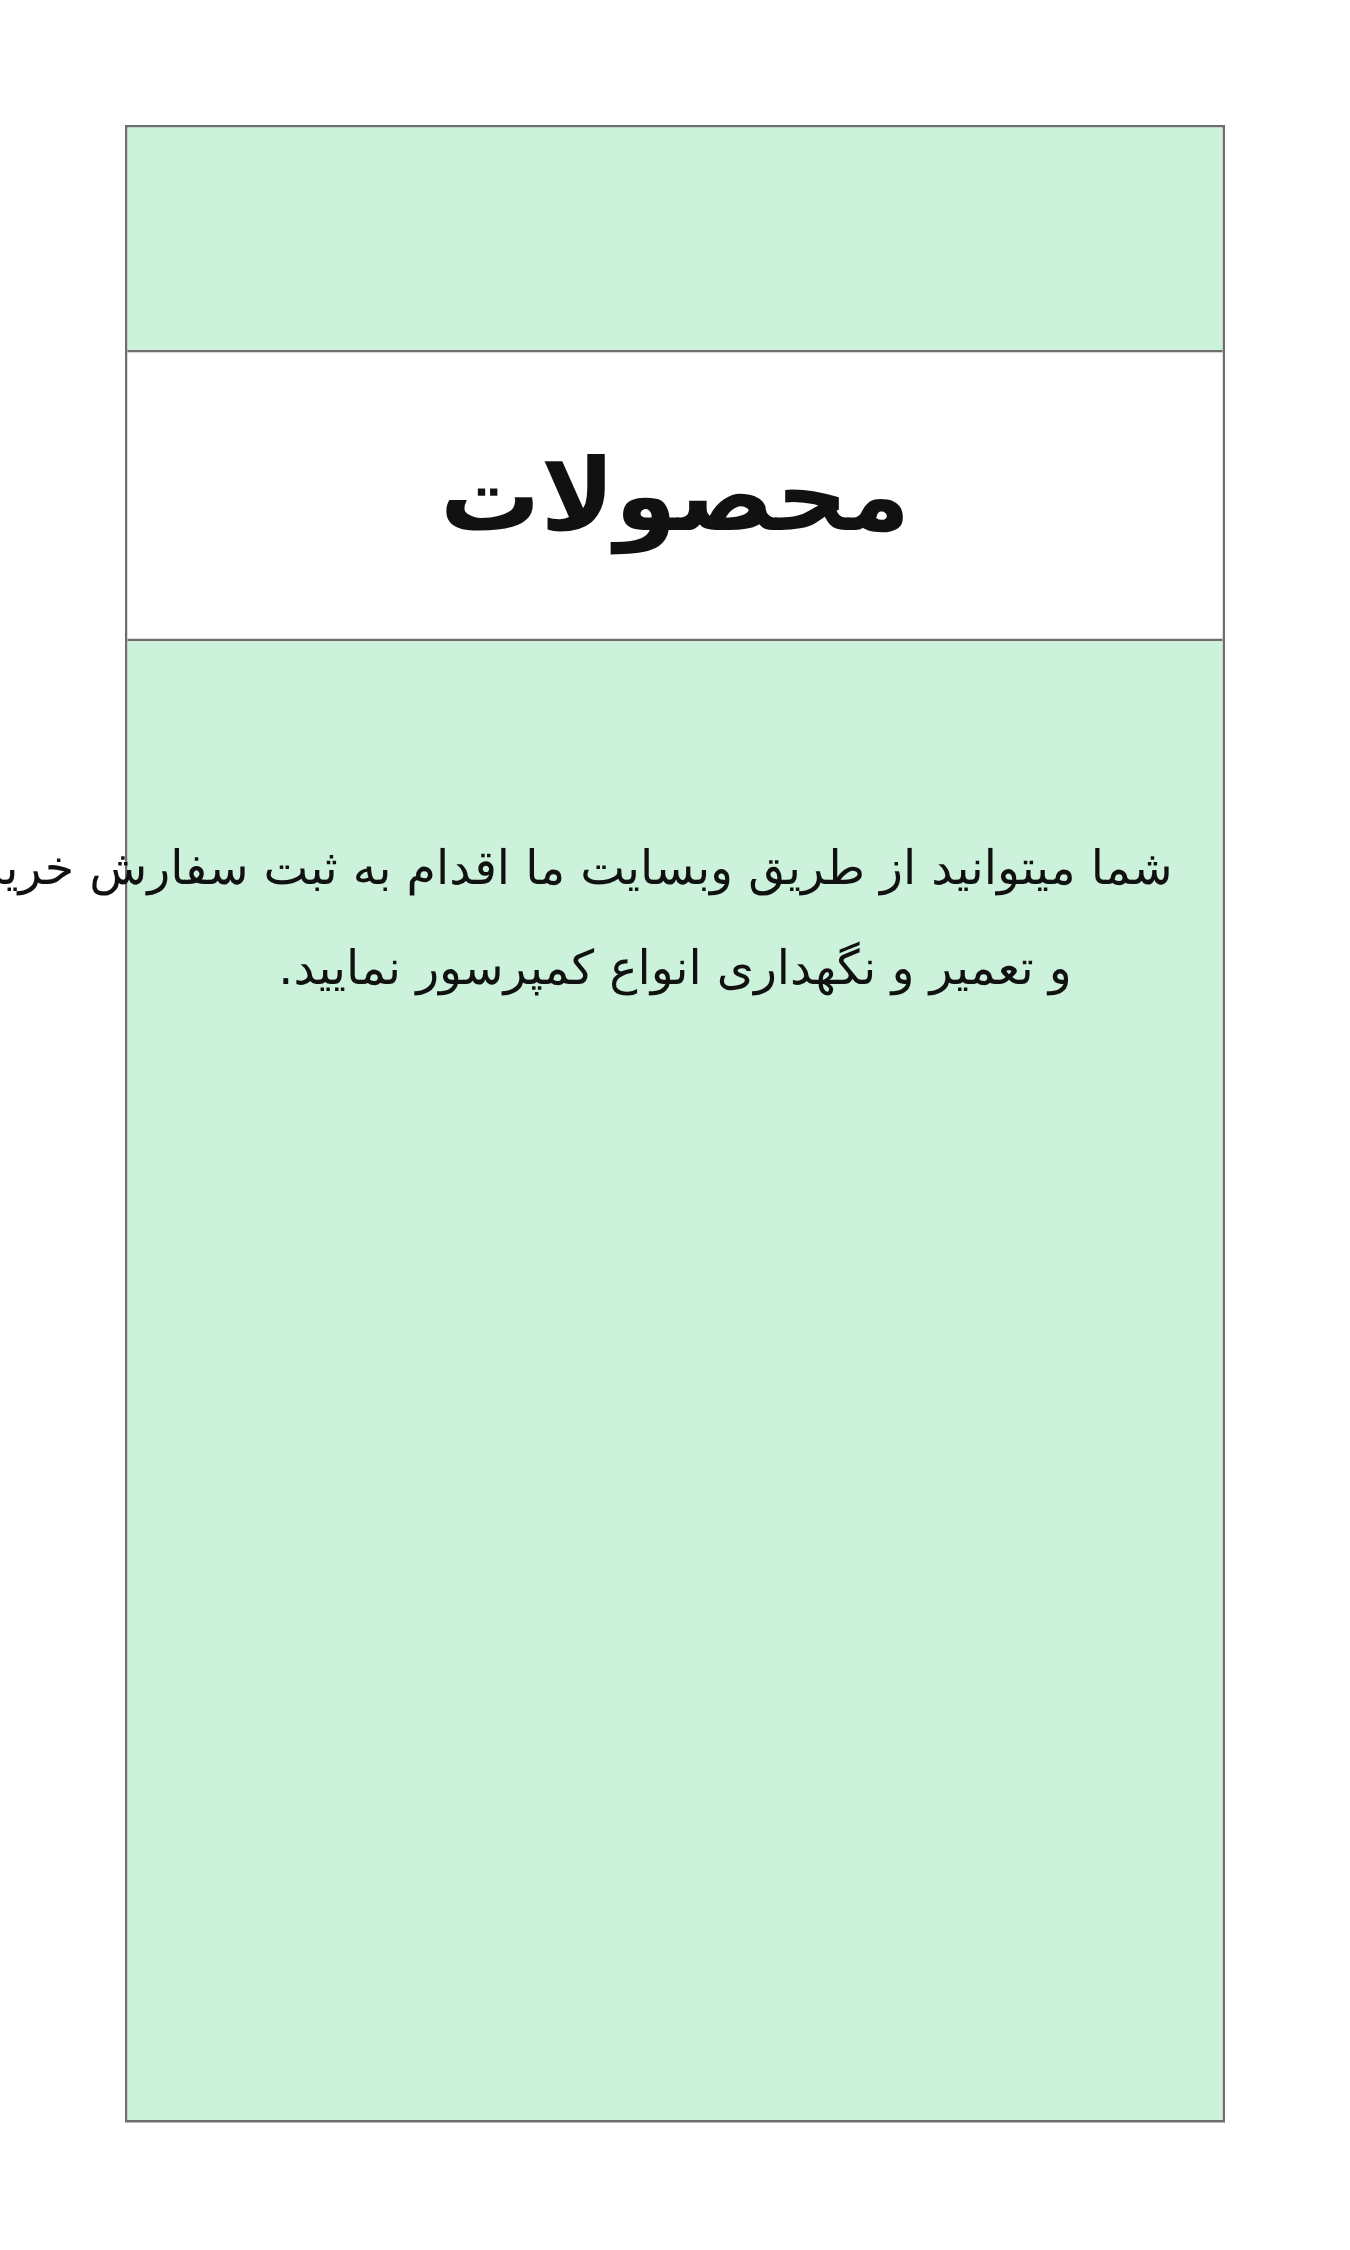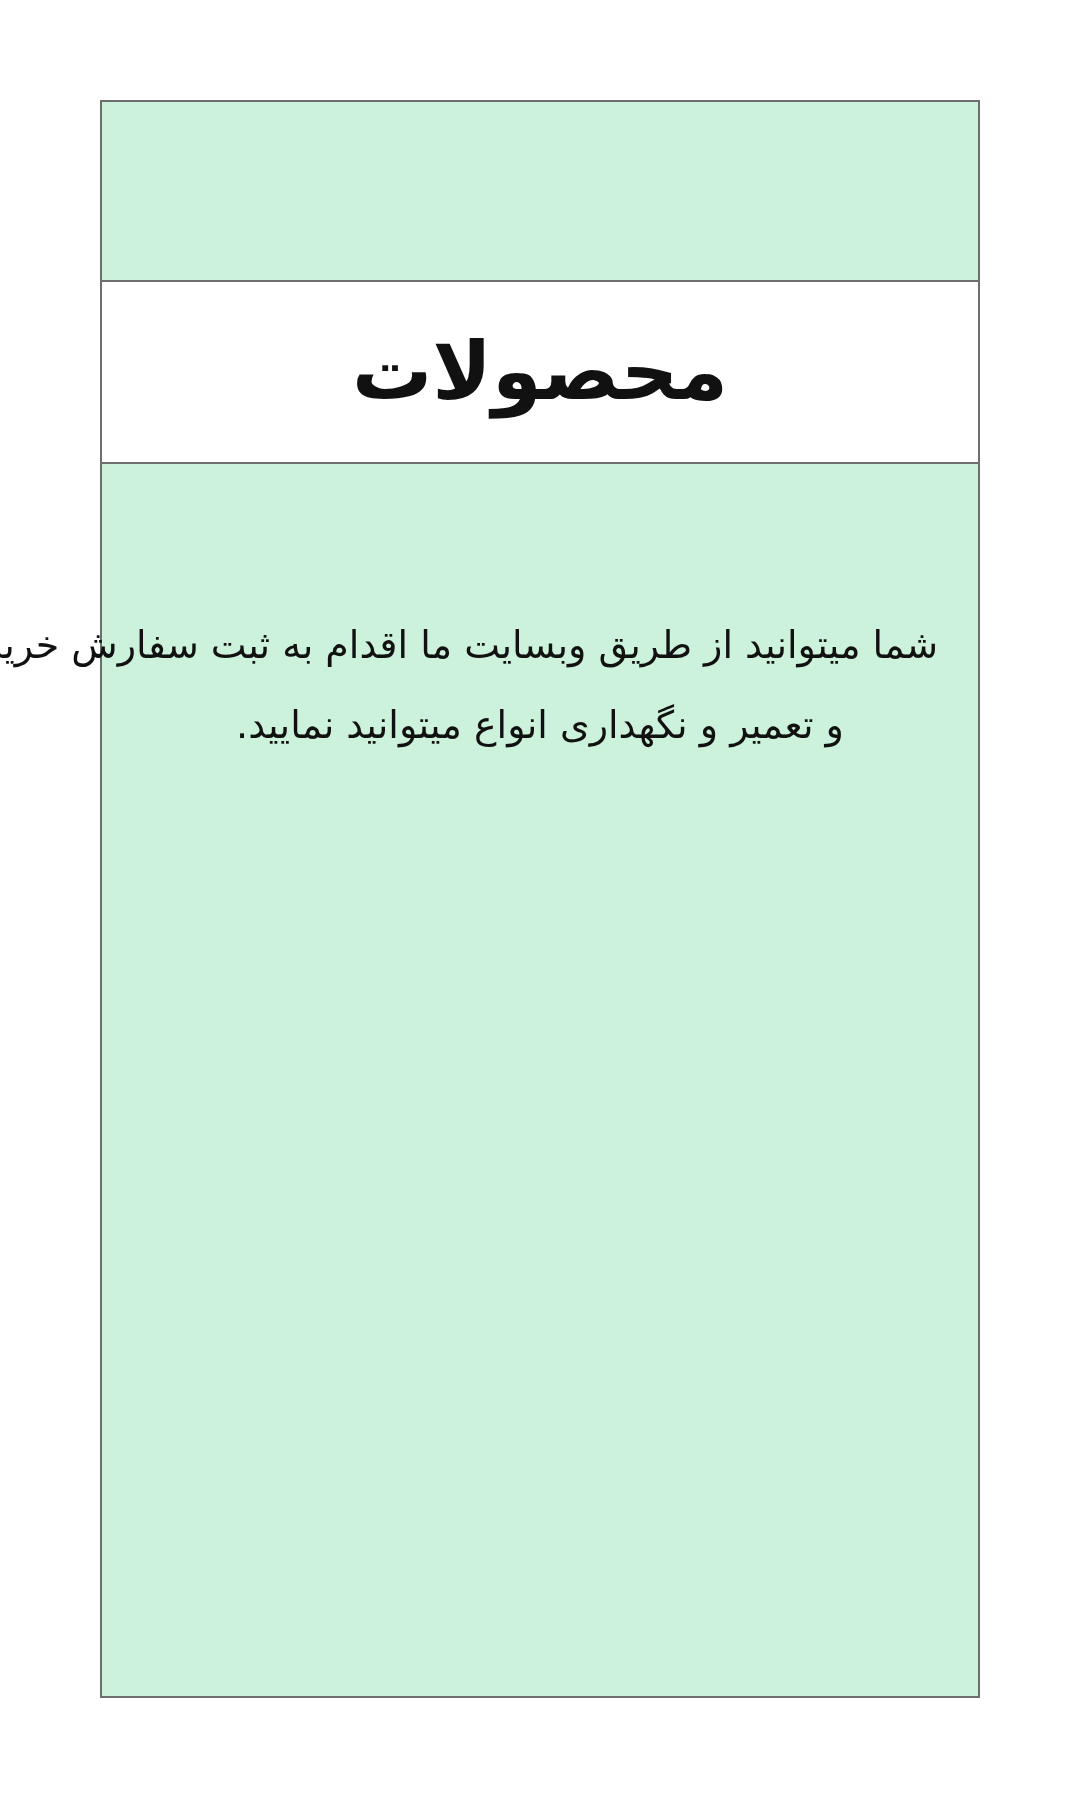--- a/index.html
+++ b/index.html
@@ -36,7 +36,7 @@
     border-bottom: 2px solid #6e6e6e;
   }
   .sec-title {
-    height: 182px;
+    height: 231px;
     background: #ffffff;
     border-bottom: 2px solid #6e6e6e;
     display: flex;

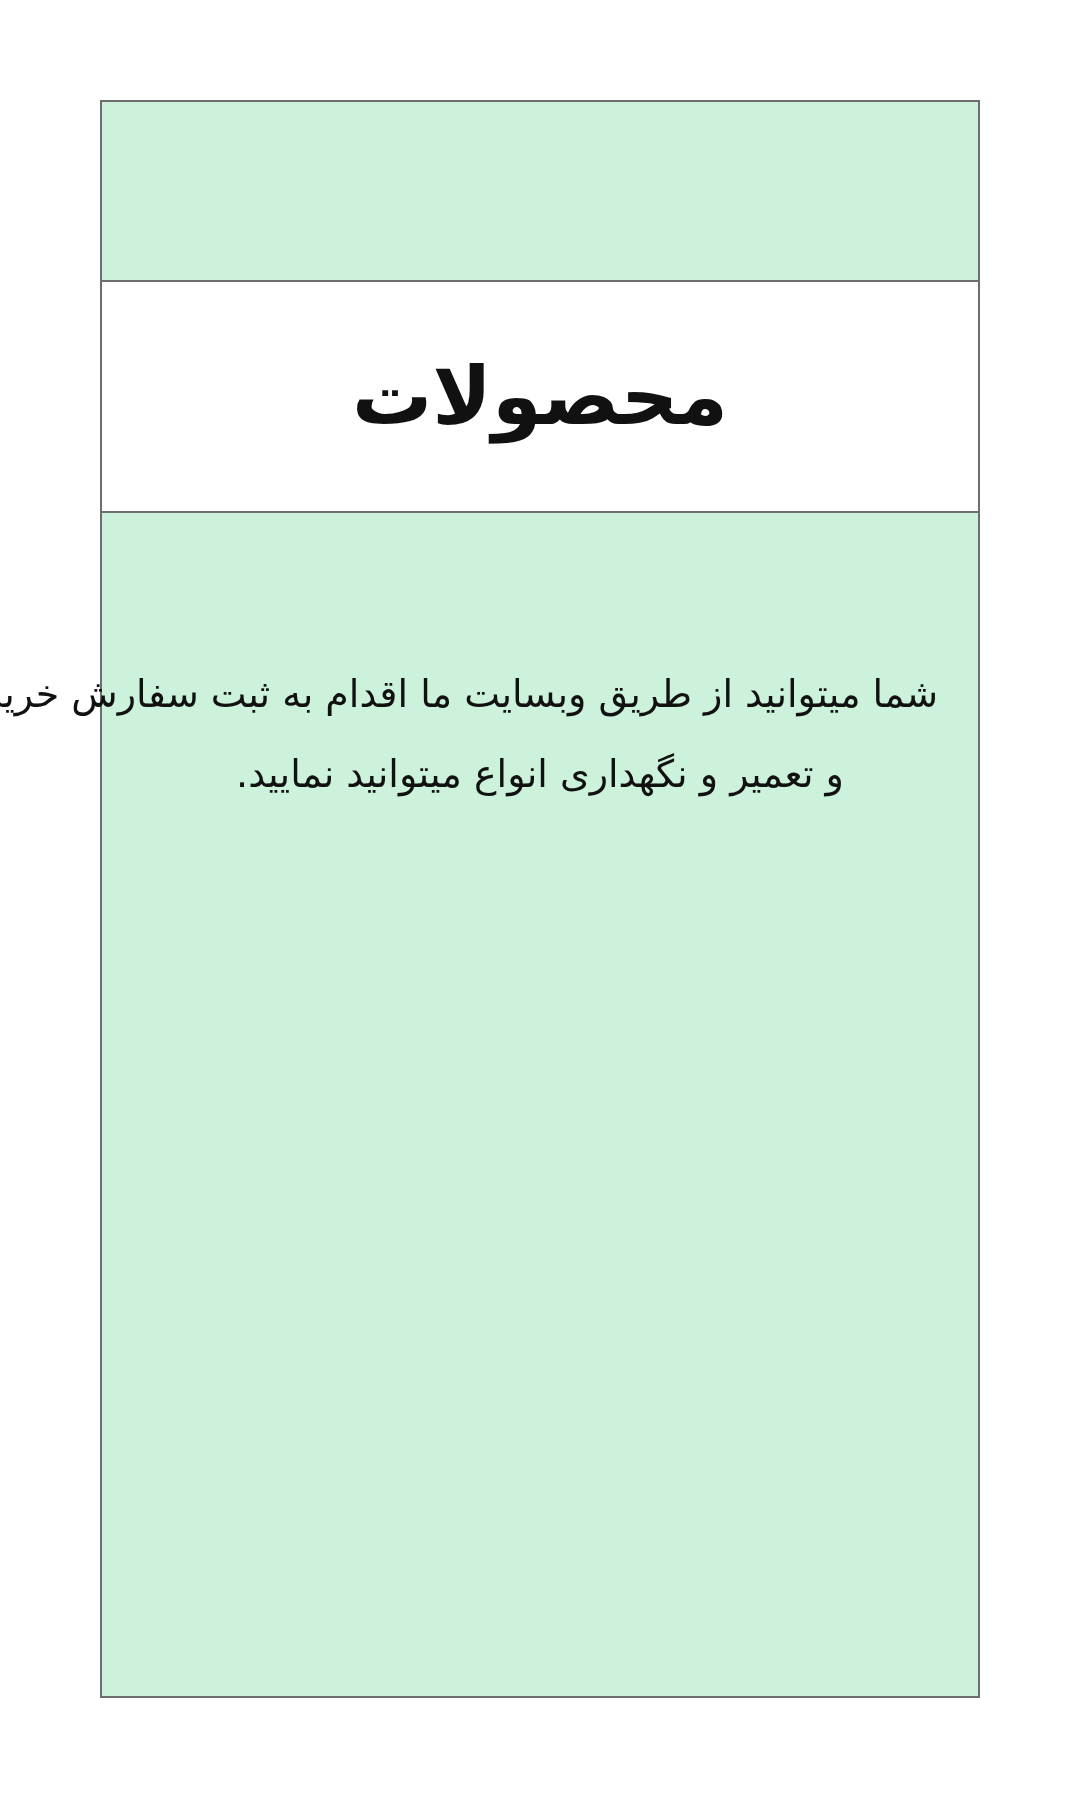--- a/index.html
+++ b/index.html
@@ -85,7 +85,7 @@
   <div class="sec sec-description">
     <p class="description" dir="rtl">
       <span class="line">شما میتوانید از طریق وبسایت ما اقدام به ثبت سفارش خرید</span>
-      <span class="line">و تعمیر و نگهداری انواع میتوانید نمایید.</span>
+      <span class="line">و تعمیر و نگهداری انواع کمپرسور نمایید.</span>
     </p>
   </div>
 

